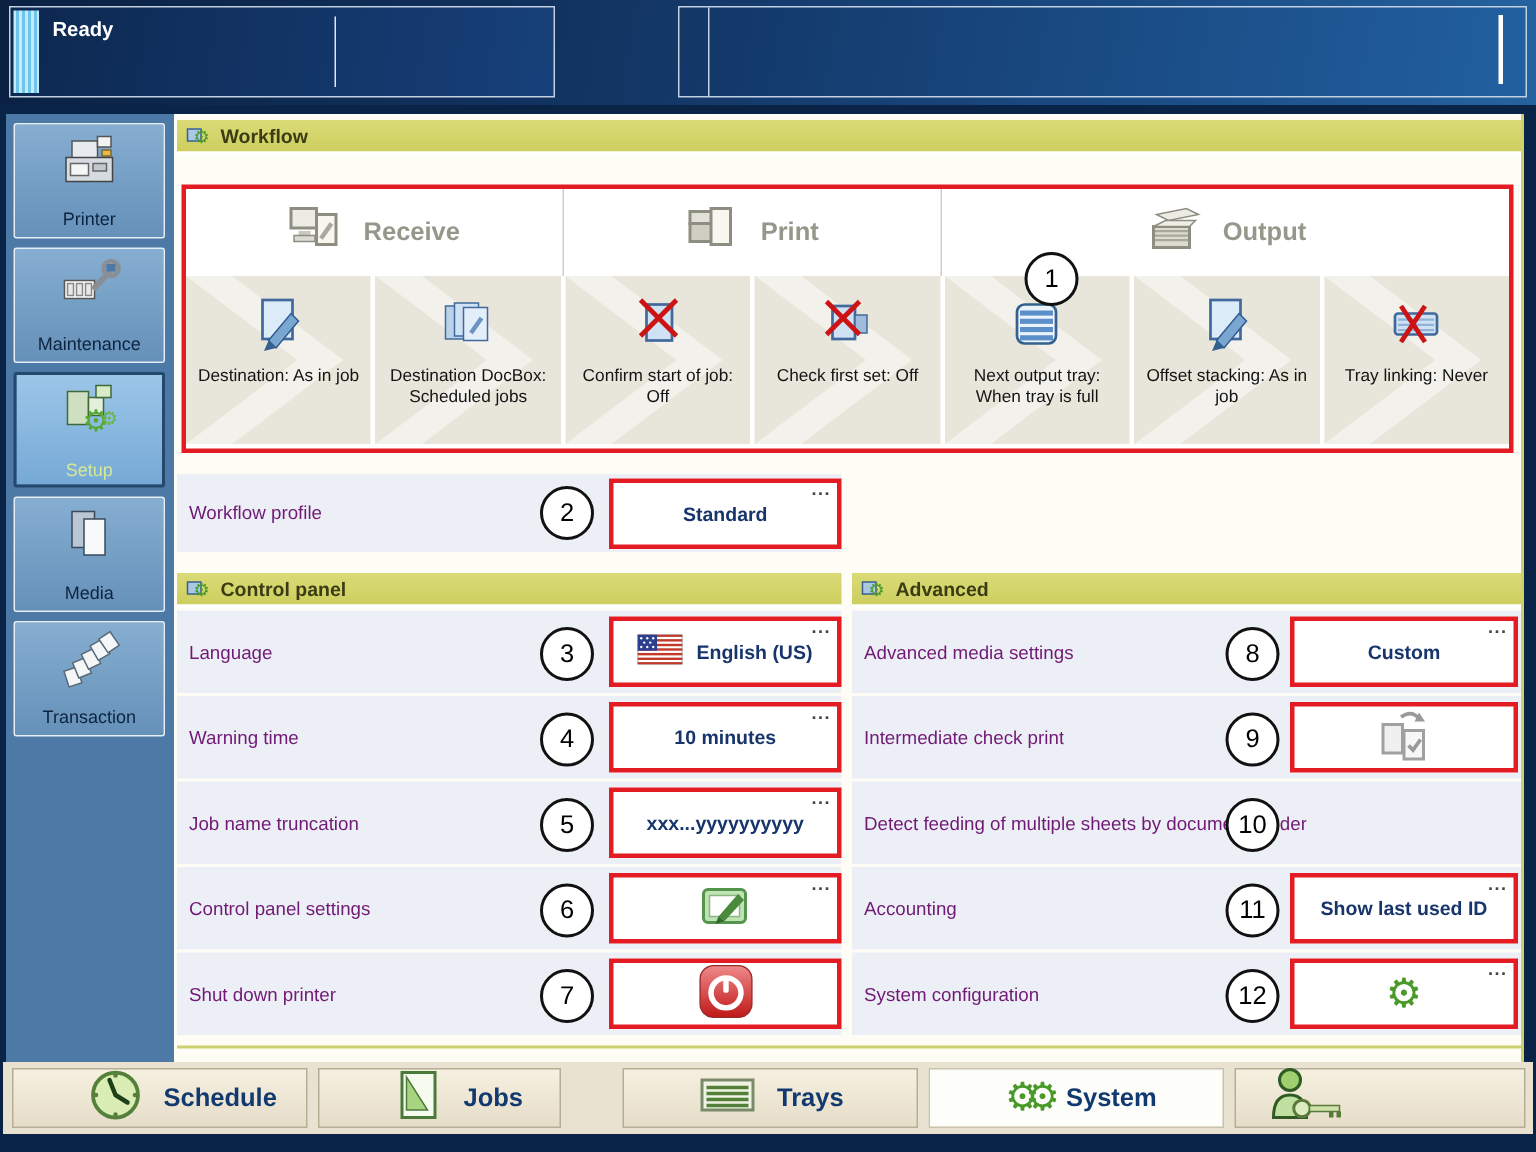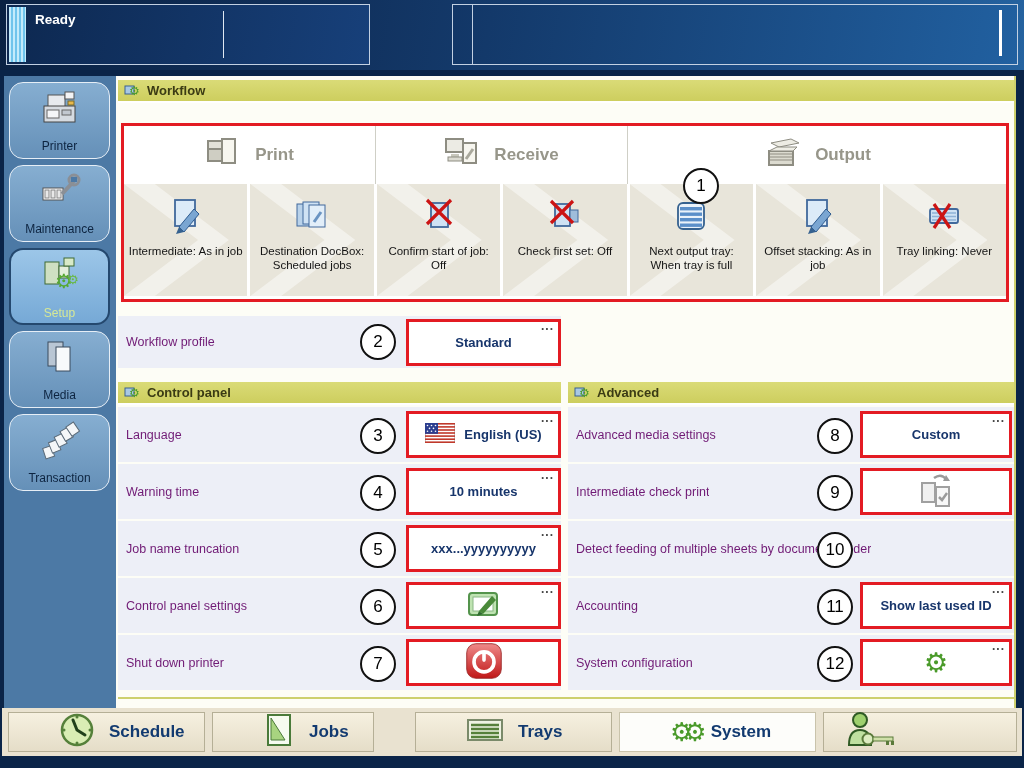--- a/index.html
+++ b/index.html
@@ -25,7 +25,7 @@
   
   .sidebar { position:absolute; left:4px; top:76px; width:112px; height:632px; background:#4c79a5; }
   .side-btn { position:absolute; left:5px; width:101px; height:77px;
-    background:linear-gradient(180deg,#86aed1,#6590b8); border:1px solid #e6eef6; border-radius:14px;
+    background:linear-gradient(180deg,#86aed1,#6590b8); border:1px solid #e6eef6; border-radius:2px;
     display:flex; flex-direction:column; align-items:center; justify-content:center; gap:6px; cursor:pointer; }
   .side-btn .lbl { font-size:12px; color:#0d2440; }
   .side-btn.selected { background:linear-gradient(180deg,#9cc6e8,#76a9d6); border:2px solid #24486e; }

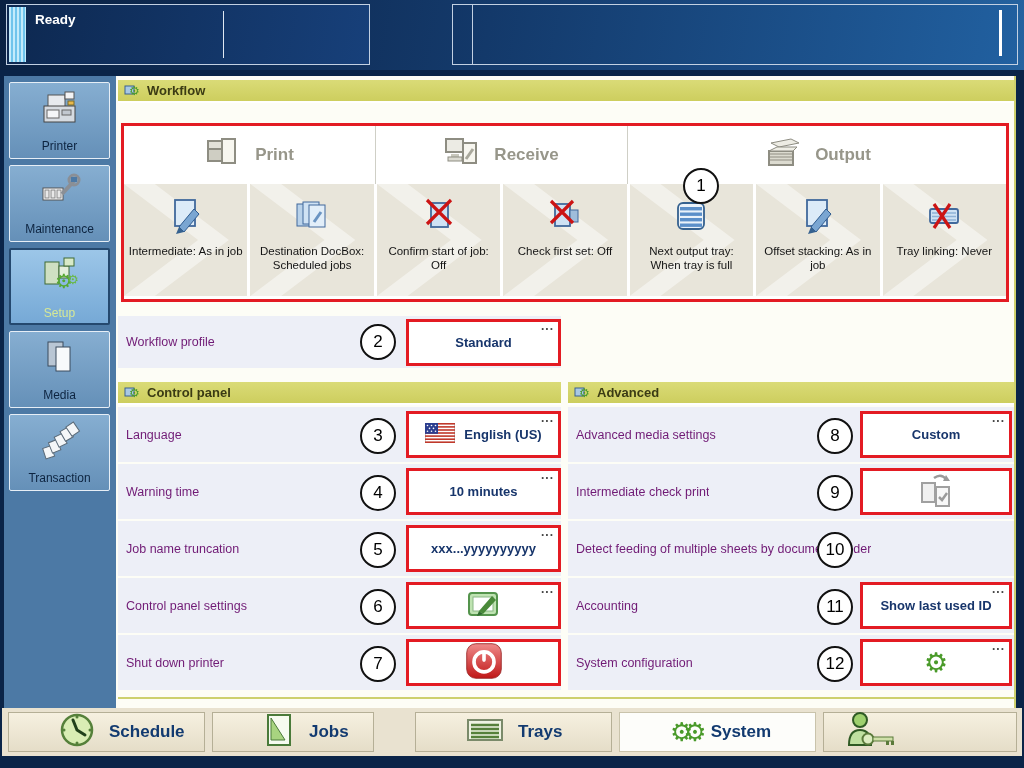--- a/index.html
+++ b/index.html
@@ -191,16 +191,6 @@
       <div class="wf-col">
         <span>
           <svg width="38" height="36" viewBox="0 0 38 36">
-              <rect x="3" y="6" width="16" height="8" fill="#e2e1d8" stroke="#8e8d82" stroke-width="2"></rect>
-              <rect x="3" y="14" width="16" height="12" fill="#cfcec3" stroke="#8e8d82" stroke-width="2"></rect>
-              <rect x="17" y="4" width="13" height="24" fill="#f7f6ef" stroke="#8e8d82" stroke-width="2"></rect>
-            </svg>
-        </span>
-        <span class="col-label">Print</span>
-      </div>
-      <div class="wf-col">
-        <span>
-          <svg width="38" height="36" viewBox="0 0 38 36">
               <rect x="2" y="4" width="17" height="13" fill="#ecebe4" stroke="#8e8d82" stroke-width="2"></rect>
               <rect x="7" y="19" width="8" height="3" fill="#c9c8bd"></rect>
               <rect x="4" y="22" width="14" height="4" fill="#dcdbd2" stroke="#8e8d82"></rect>
@@ -209,6 +199,16 @@
             </svg>
         </span>
         <span class="col-label">Receive</span>
+      </div>
+      <div class="wf-col">
+        <span>
+          <svg width="38" height="36" viewBox="0 0 38 36">
+              <rect x="3" y="6" width="16" height="8" fill="#e2e1d8" stroke="#8e8d82" stroke-width="2"></rect>
+              <rect x="3" y="14" width="16" height="12" fill="#cfcec3" stroke="#8e8d82" stroke-width="2"></rect>
+              <rect x="17" y="4" width="13" height="24" fill="#f7f6ef" stroke="#8e8d82" stroke-width="2"></rect>
+            </svg>
+        </span>
+        <span class="col-label">Print</span>
       </div>
       <div class="wf-col">
         <span>

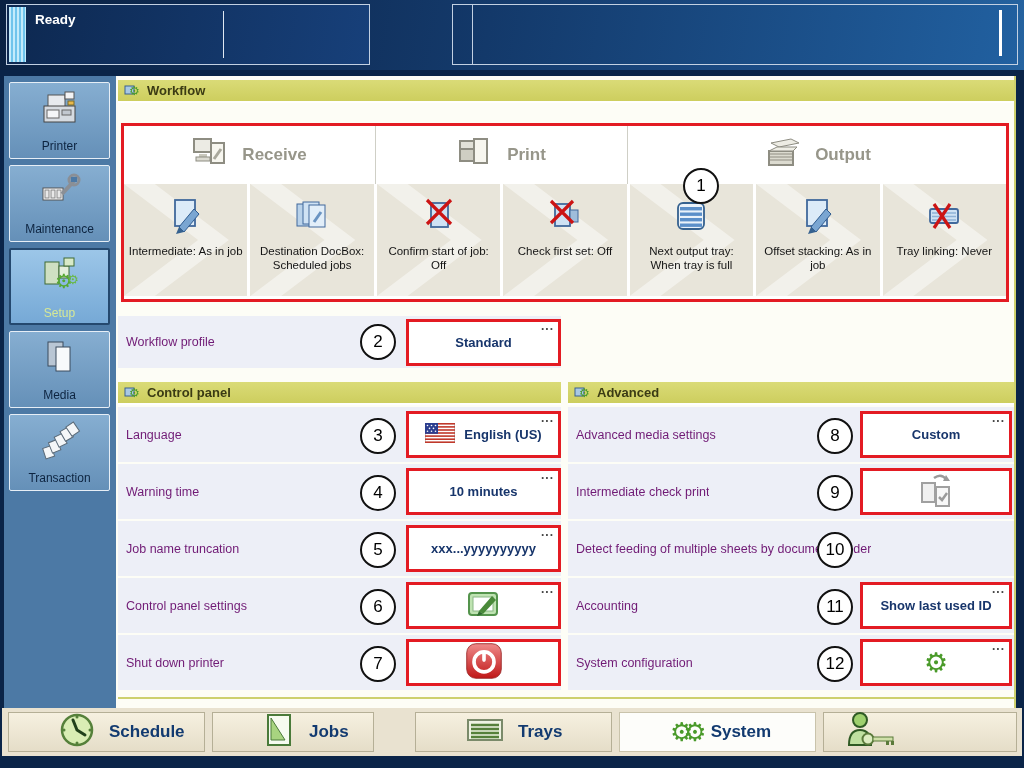--- a/index.html
+++ b/index.html
@@ -233,7 +233,7 @@
               <polygon points="15,31 12,38 20,36" fill="#35618f"></polygon>
             </svg>
         </span>
-        <span class="tile-label">Intermediate: As in job</span>
+        <span class="tile-label">Destination: As in job</span>
       </div>
       <div class="tile">
         <span class="chev"></span>

